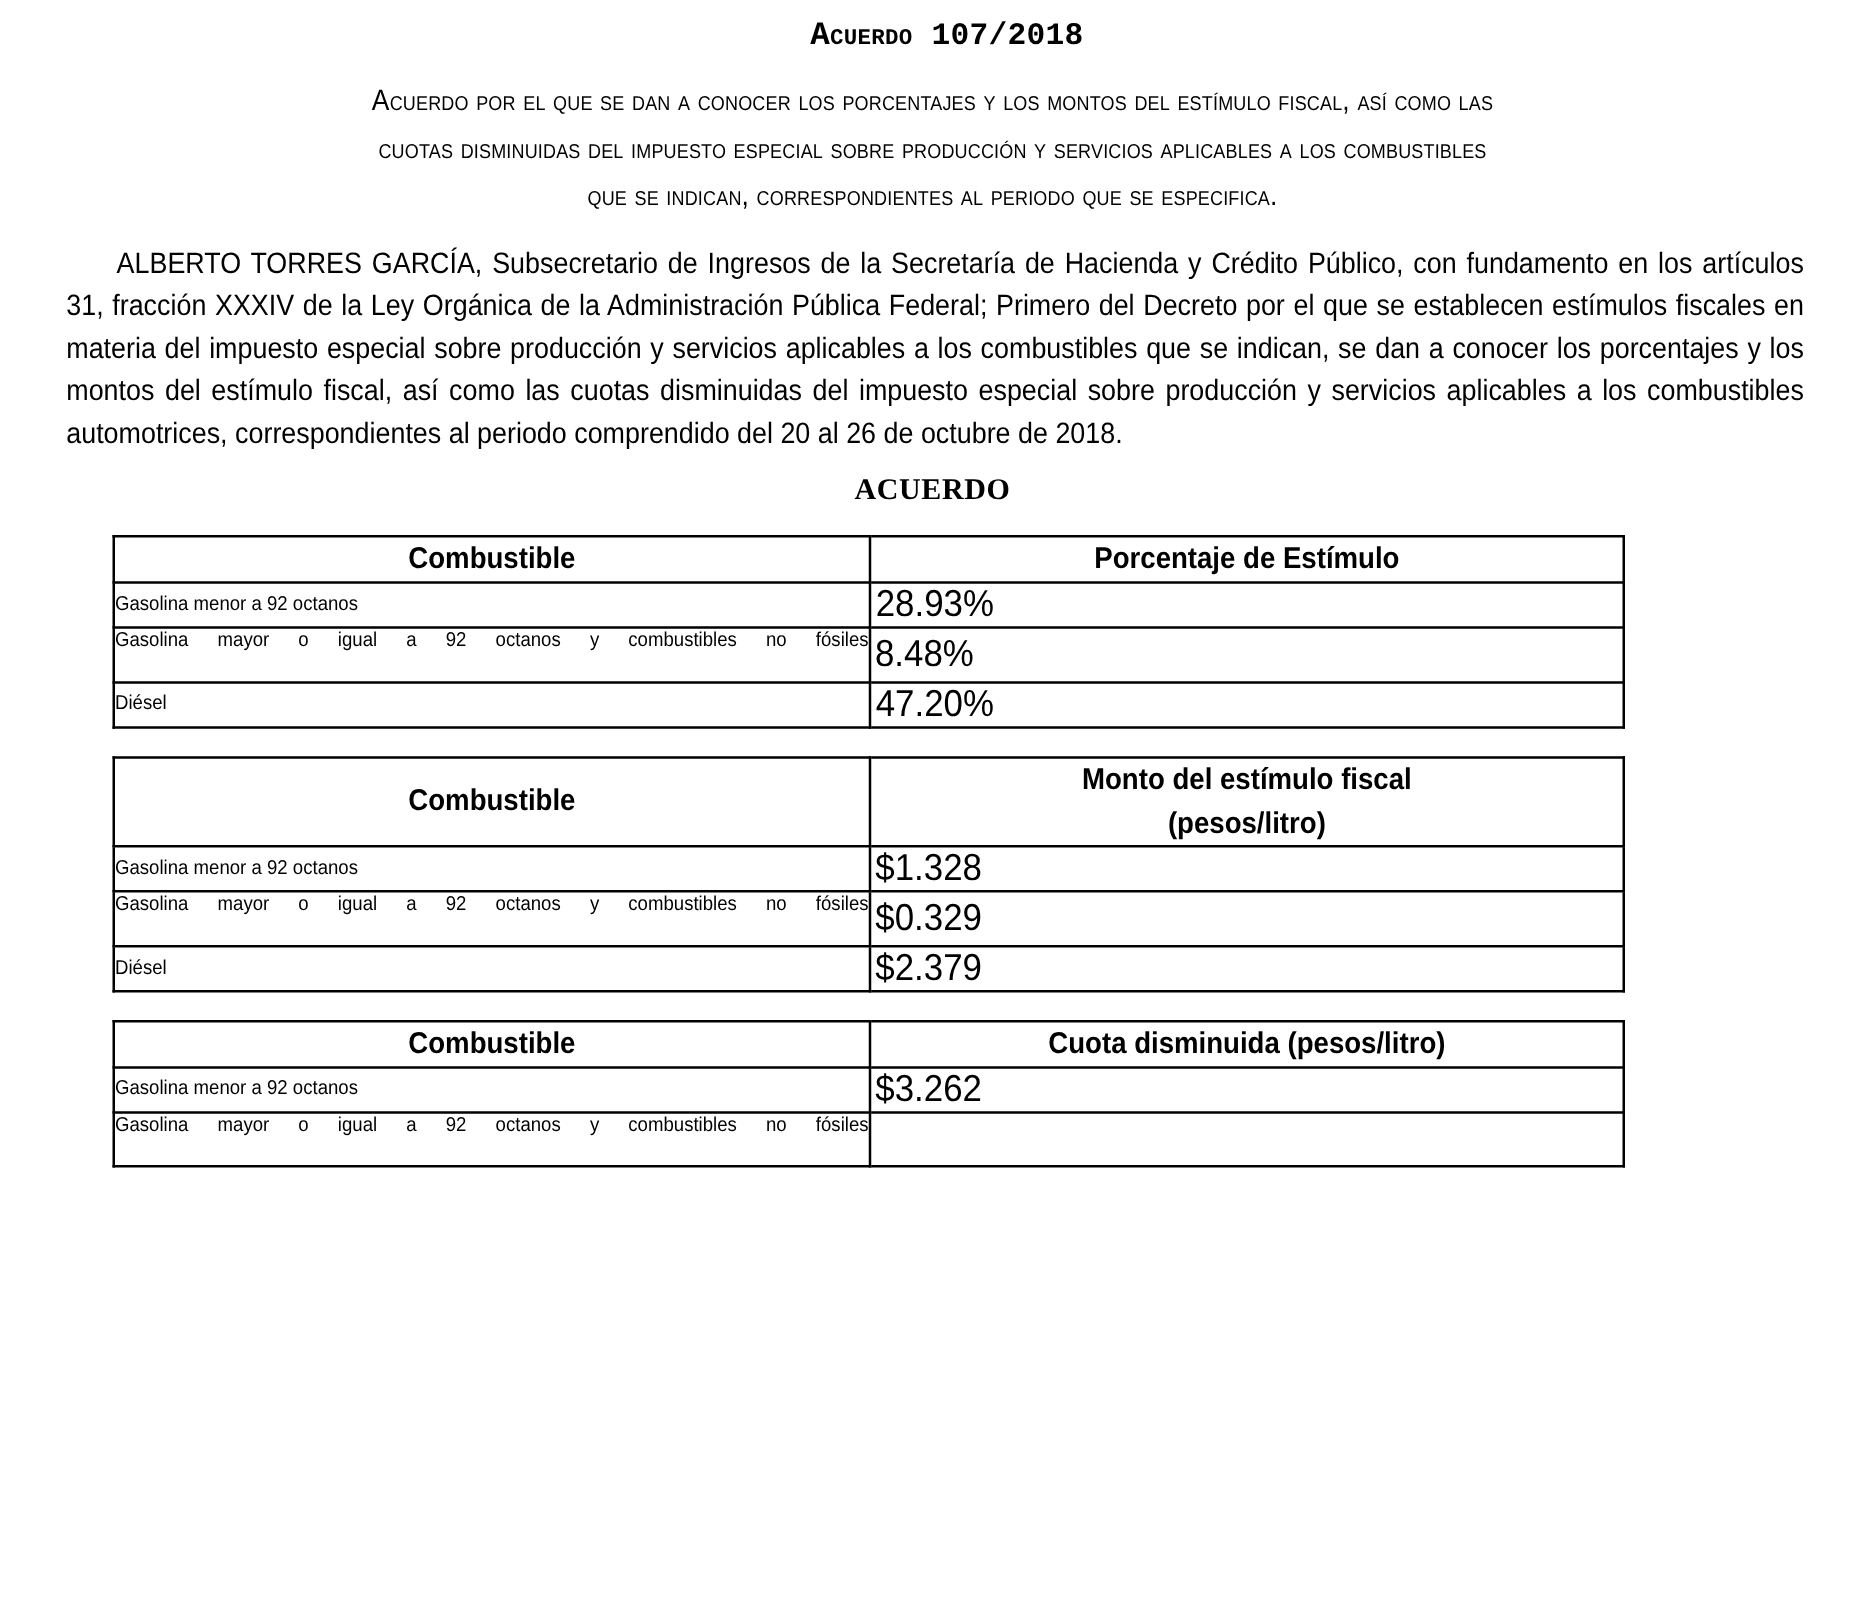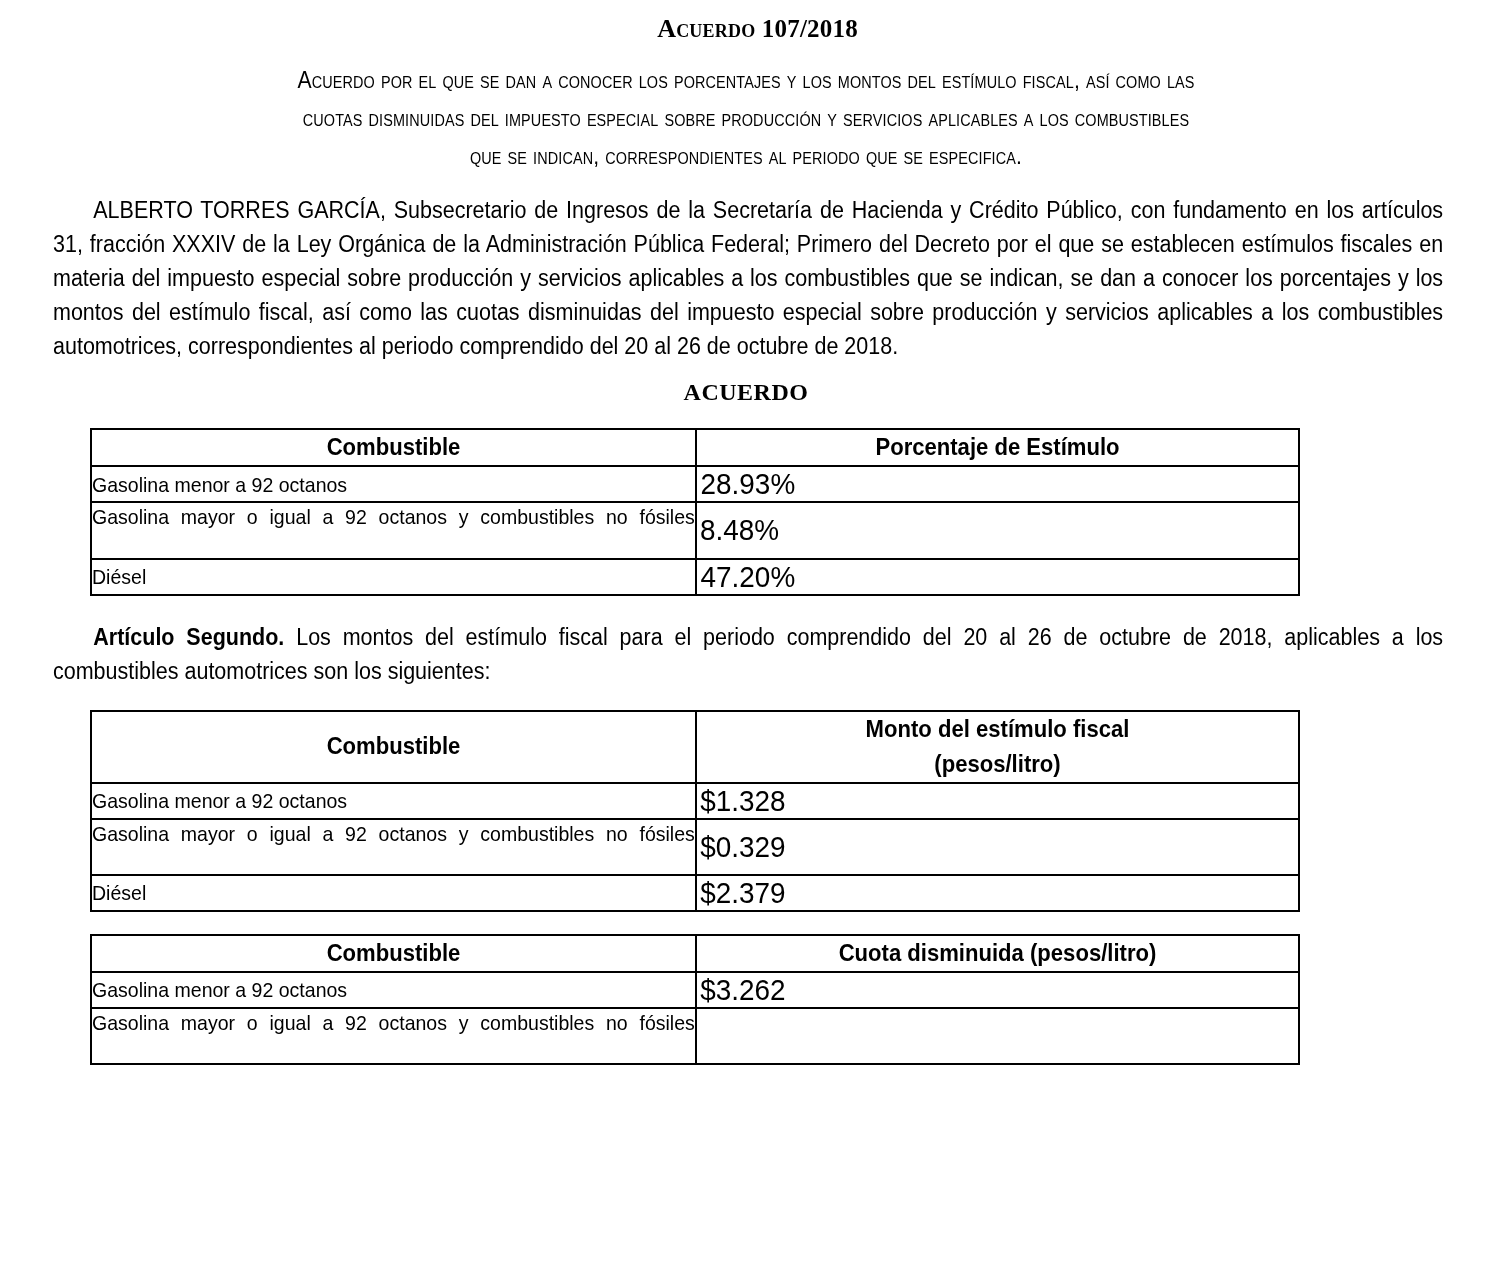--- a/index.html
+++ b/index.html
@@ -24,7 +24,7 @@
 
   
   .doc-title {
-    font-family: Liberation Serif, serif;
+    font-family: Liberation Mono, monospace;
     font-weight: bold;
     font-size: 25px;
     text-align: center;

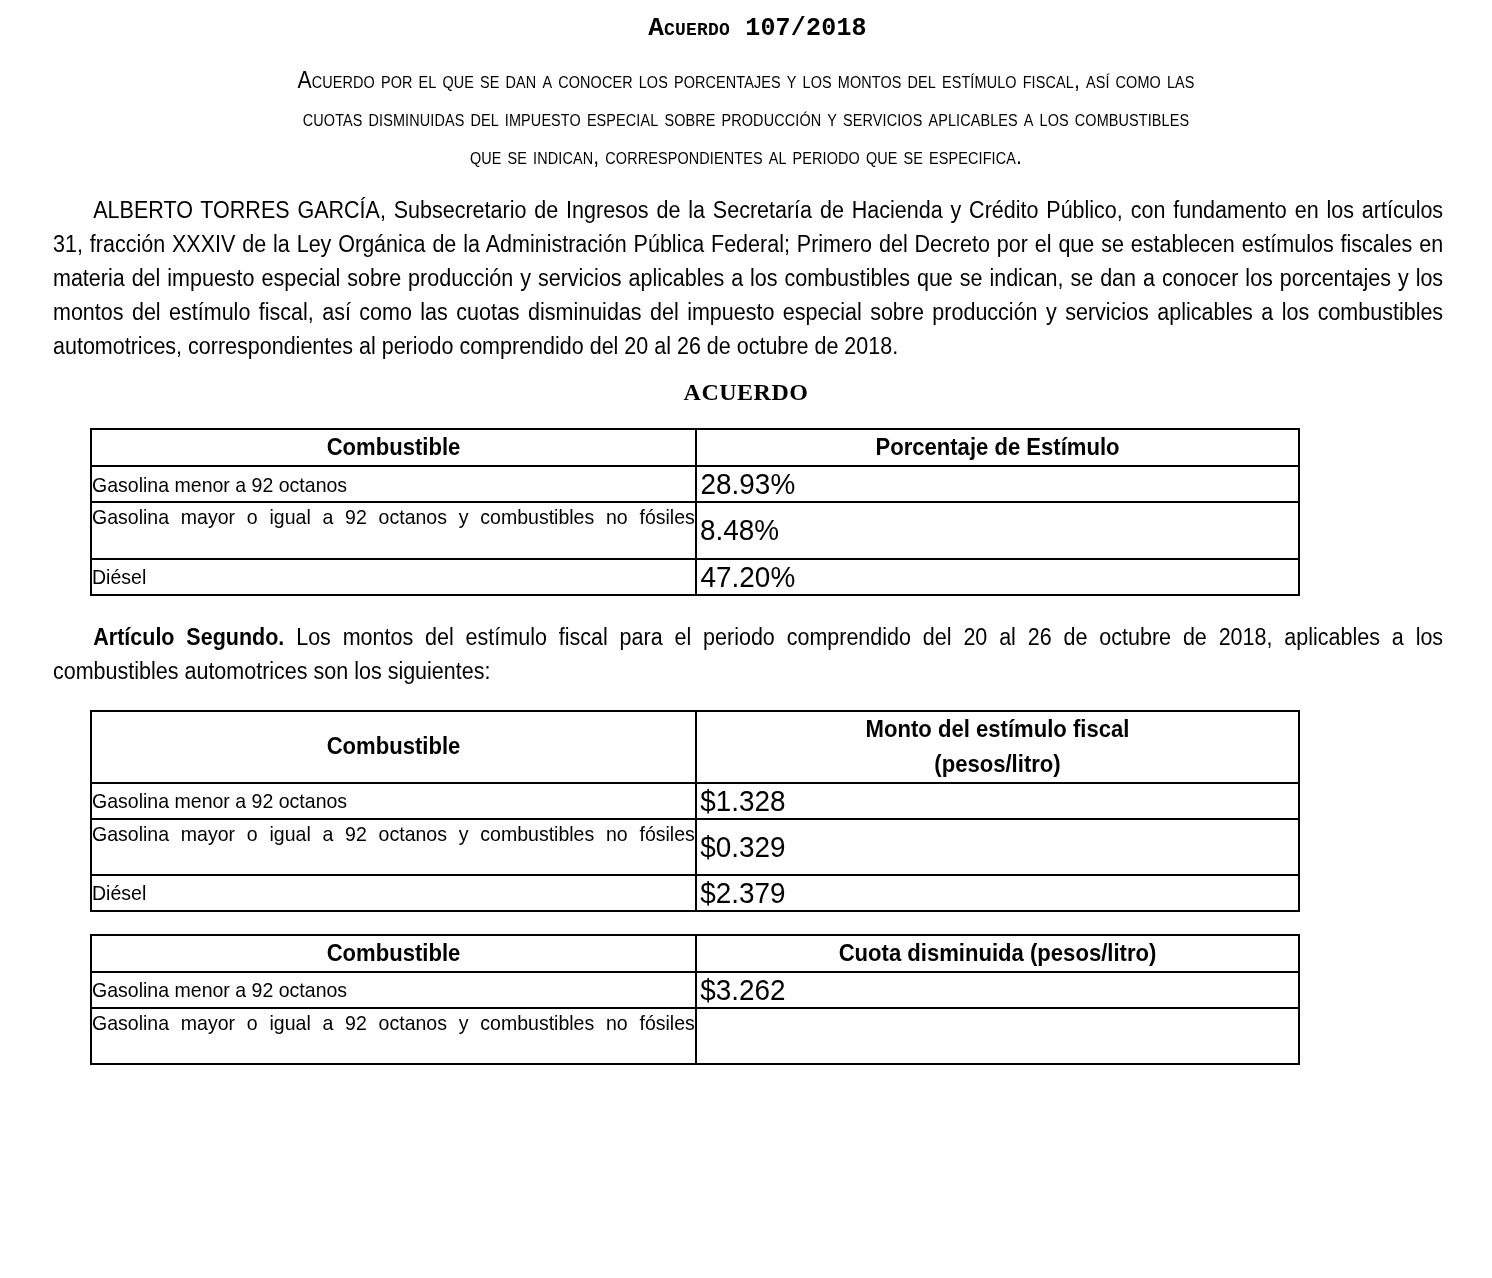--- a/index.html
+++ b/index.html
@@ -118,7 +118,7 @@
   td.fuel {
     text-align: justify;
     text-justify: inter-word;
-    font-size: 21px;
+    font-size: 16px;
     line-height: 1.3;
     padding: 7px 12px 8px 12px;
   }

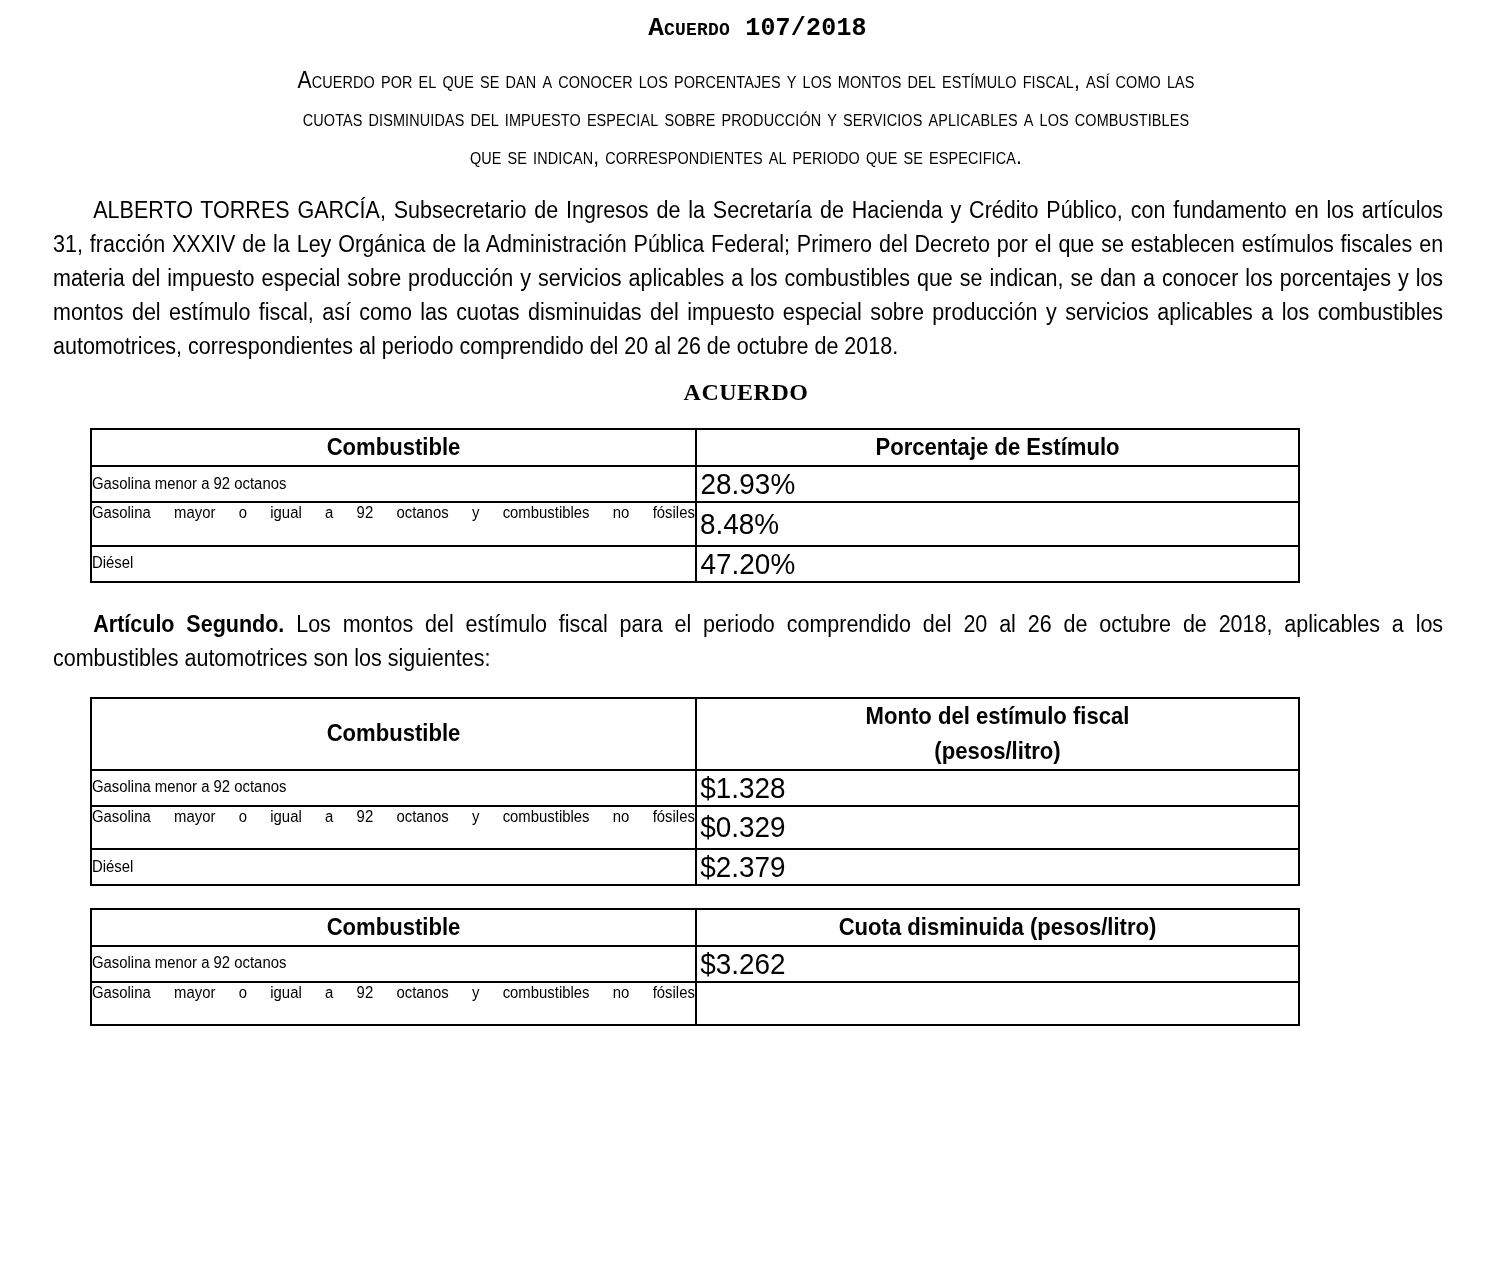--- a/index.html
+++ b/index.html
@@ -205,9 +205,6 @@
     </tbody>
   </table>
 
-  <div class="body-block">
-    <p class="para art"><b>Artículo Segundo.</b><span> Los montos del estímulo fiscal para el periodo comprendido del 20 al 26 de octubre de 2018, aplicables a los combustibles automotrices son los siguientes:</span></p>
-  </div>
 
   <table class="data-table">
     <colgroup>

